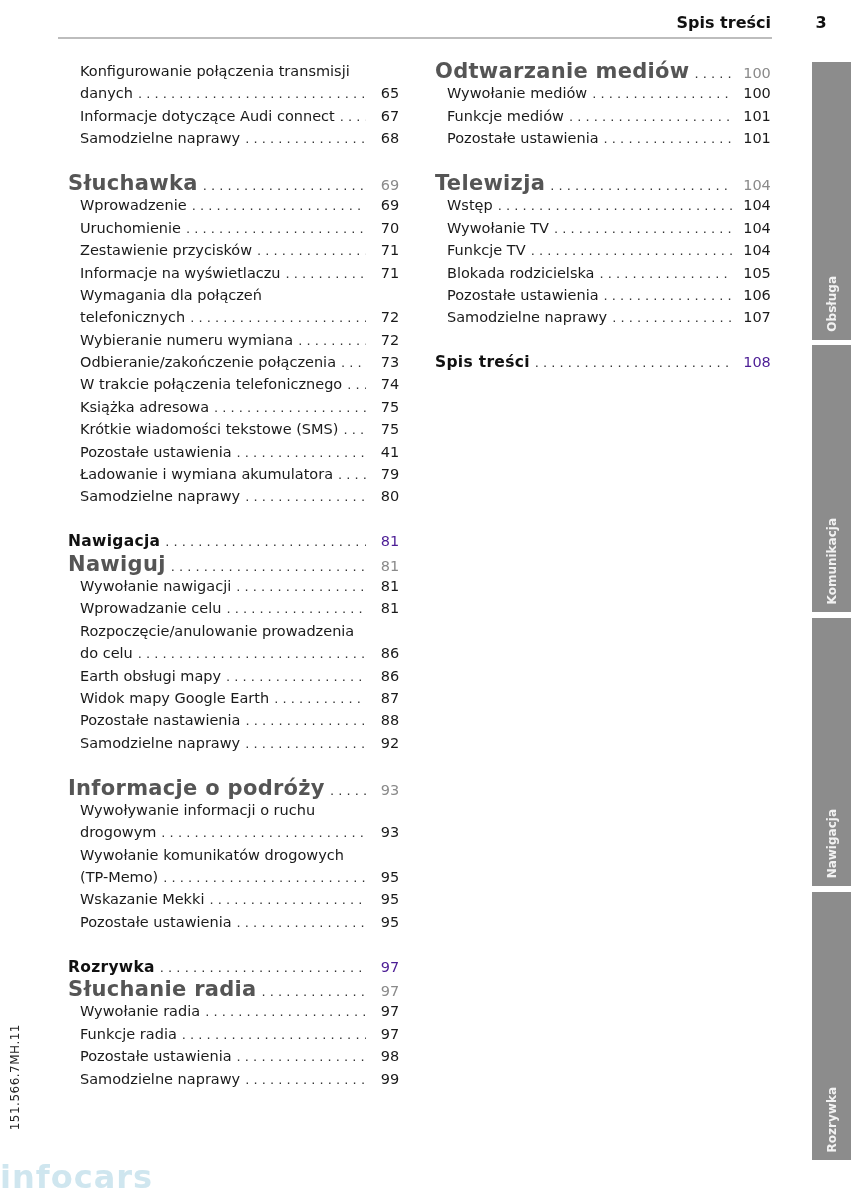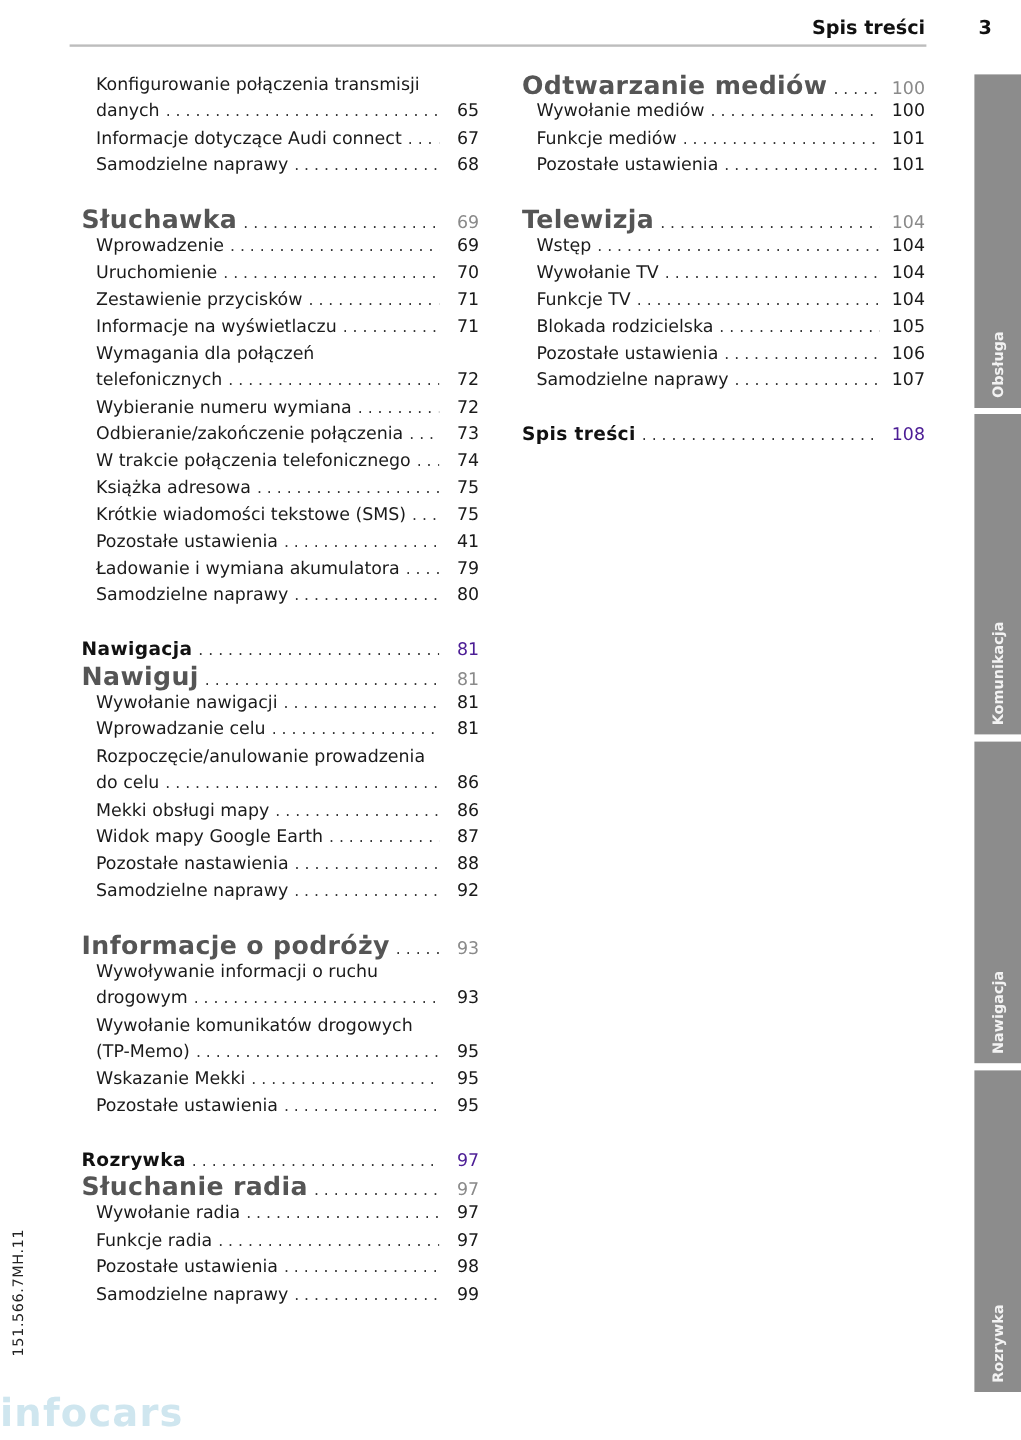--- a/index.html
+++ b/index.html
@@ -194,7 +194,7 @@
       <span class="page">86</span>
     </div>
     <div class="entry item">
-      <span class="title">Mekki obsługi mapy</span>
+      <span class="title">Earth obsługi mapy</span>
       <span class="leader"></span>
       <span class="page">86</span>
     </div>

